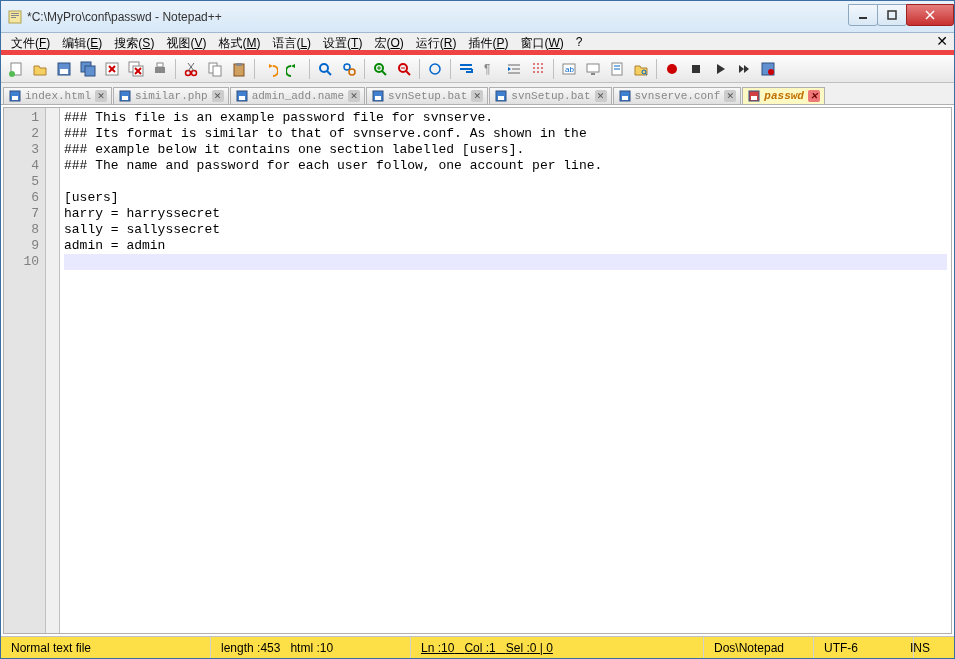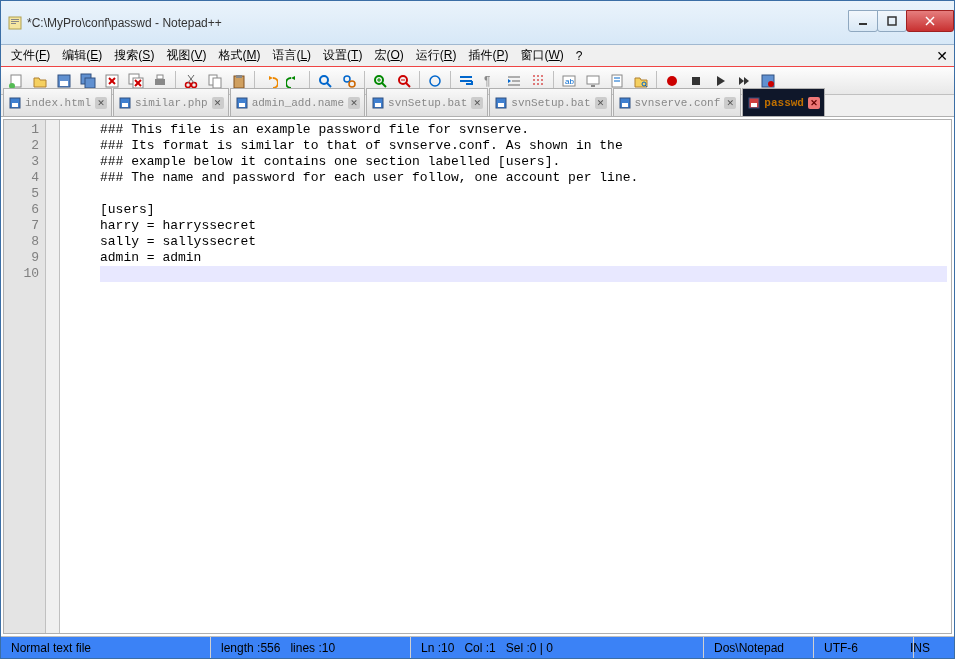--- a/index.html
+++ b/index.html
@@ -6,7 +6,7 @@
 body { font-family: "Microsoft YaHei", Tahoma, sans-serif; font-size: 12px; background: #fff; overflow: hidden; }
 .window { width: 955px; height: 659px; border: 1px solid #3b6ea5; background: #fff; display: flex; flex-direction: column; }
 
-.titlebar { height: 44px; background: linear-gradient(#eaf3fb, #d7e8f7); display: flex; align-items: center; padding-left: 6px; border-bottom: 1px solid #a0b8d0; }
+.titlebar { height: 32px; background: linear-gradient(#eaf3fb, #d7e8f7); display: flex; align-items: center; padding-left: 6px; border-bottom: 1px solid #a0b8d0; }
 .titlebar .icon { width: 16px; height: 16px; margin-right: 4px; display:inline-flex; align-items:center; justify-content:center; }
 .titlebar .title { flex: 1; color: #333; font-size: 12px; }
 .winbtns { display: flex; align-items: stretch; height: 22px; margin-top: -4px; }

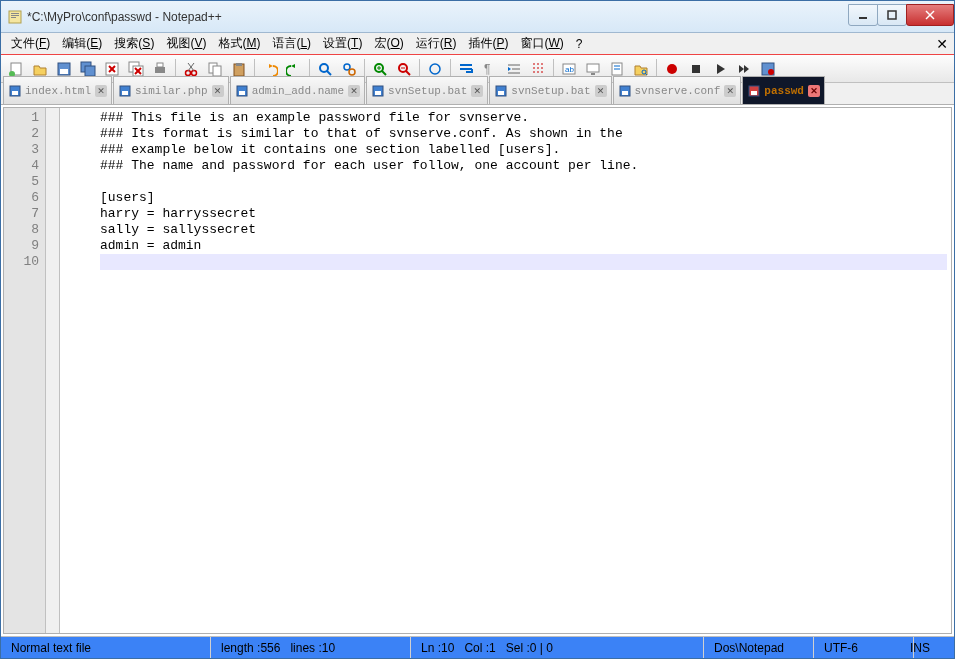--- a/index.html
+++ b/index.html
@@ -14,7 +14,7 @@
 .winbtn.close { width: 48px; background: linear-gradient(#e67e7e,#c83030); border-color:#a02020; color:#fff; }
 .winbtn svg { display:block; }
 
-.menubar { height: 22px; background: #f0f0f0; display: flex; align-items: center; padding: 0 4px; border-bottom: 1px solid #ef4444; }
+.menubar { height: 22px; background: #f0f0f0; display: flex; align-items: flex-start; padding: 0 4px; border-bottom: 5px solid #ef4444; }
 .menuitem { padding: 2px 6px; cursor: default; }
 .menuitem u { text-decoration: underline; }
 .menubar .mdi-close { margin-left: auto; width: 16px; height: 16px; display:flex; align-items:center; justify-content:center; font-family: Arial; font-size:14px; }

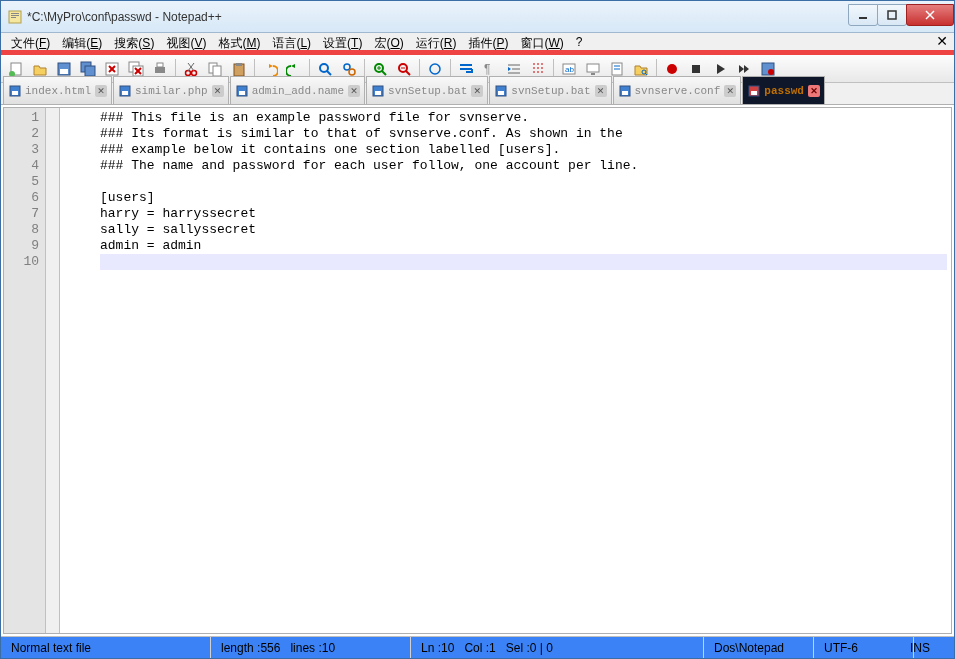--- a/index.html
+++ b/index.html
@@ -24,7 +24,7 @@
 .tsep { width: 1px; height: 20px; background: #c0c0c0; margin: 0 2px; }
 
 .tabbar { height: 22px; background: #f0f0f0; border-bottom: 1px solid #b0b0b0; display: flex; align-items: flex-end; padding-left: 2px; }
-.tab { height: 28px; display: flex; align-items: center; padding: 0 4px; background: linear-gradient(#f8f8f8,#e0e0e0); border: 1px solid #b0b0b0; border-bottom: none; margin-right: 1px; font-family: "Courier New", monospace; font-size: 11px; color: #888; }
+.tab { height: 17px; display: flex; align-items: center; padding: 0 4px; background: linear-gradient(#f8f8f8,#e0e0e0); border: 1px solid #b0b0b0; border-bottom: none; margin-right: 1px; font-family: "Courier New", monospace; font-size: 11px; color: #888; }
 .tab.active { background: #0f172a; color: #c07000; font-weight: bold; }
 .tab .ticon { width: 14px; height: 14px; margin-right: 3px; display:inline-flex; align-items:center; justify-content:center;}
 .tab .tclose { width: 12px; height: 12px; margin-left: 4px; background: #d99; border-radius: 2px; display:flex; align-items:center; justify-content:center; font-size:9px; color:#600; font-family:Arial;}

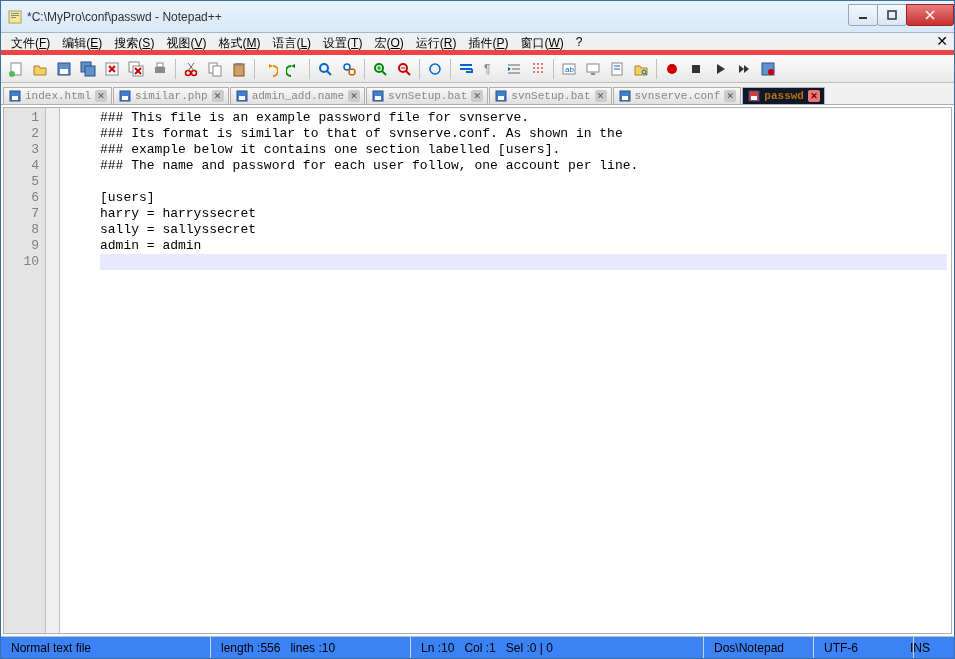--- a/index.html
+++ b/index.html
@@ -25,7 +25,7 @@
 
 .tabbar { height: 22px; background: #f0f0f0; border-bottom: 1px solid #b0b0b0; display: flex; align-items: flex-end; padding-left: 2px; }
 .tab { height: 17px; display: flex; align-items: center; padding: 0 4px; background: linear-gradient(#f8f8f8,#e0e0e0); border: 1px solid #b0b0b0; border-bottom: none; margin-right: 1px; font-family: "Courier New", monospace; font-size: 11px; color: #888; }
-.tab.active { background: #0f172a; color: #c07000; font-weight: bold; }
+.tab.active { background: #fef9c3; color: #c07000; font-weight: bold; font-style: italic; }
 .tab .ticon { width: 14px; height: 14px; margin-right: 3px; display:inline-flex; align-items:center; justify-content:center;}
 .tab .tclose { width: 12px; height: 12px; margin-left: 4px; background: #d99; border-radius: 2px; display:flex; align-items:center; justify-content:center; font-size:9px; color:#600; font-family:Arial;}
 .tab .tclose.gray { background:#ccc; color:#555; }

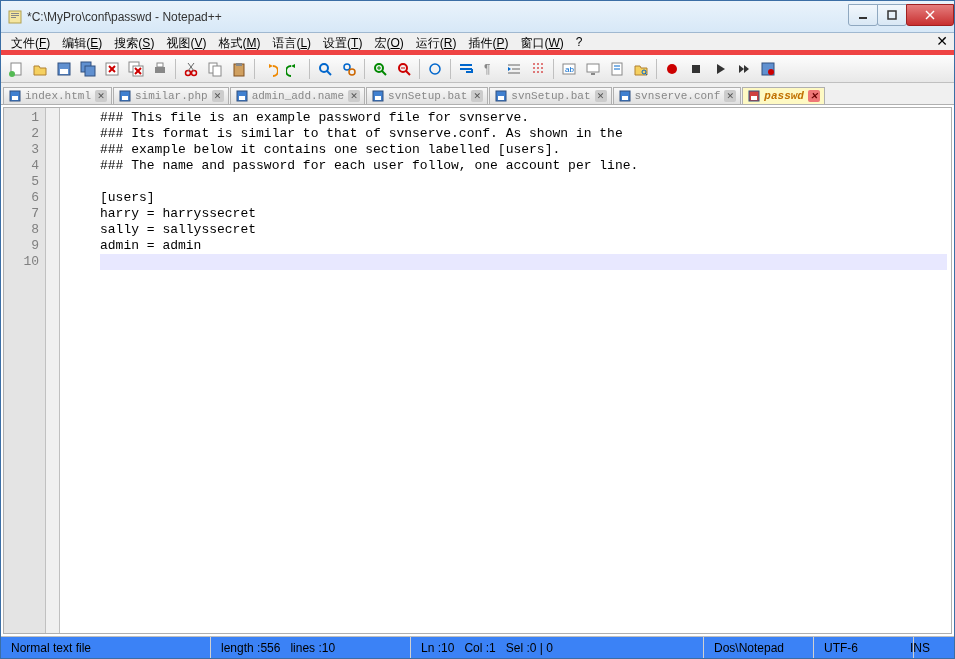--- a/index.html
+++ b/index.html
@@ -35,7 +35,7 @@
 .gutter { width: 42px; background: #e4e4e4; border-right: 1px solid #c0c0c0; text-align: right; padding: 2px 6px 0 0; font-family: Consolas, "Courier New", monospace; font-size: 13px; color: #808080; line-height: 16px; }
 .foldcol { width: 14px; background: #f0f0f0; border-right: 1px solid #c0c0c0; }
 .editor { flex: 1; font-family: Consolas, "Courier New", monospace; font-size: 13px; line-height: 16px; padding: 2px 4px 0 4px; white-space: pre; position: relative; }
-.line { height: 16px; margin-left: 36px; }
+.line { height: 16px; }
 .line.current { background: #e8e8ff; }
 
 .statusbar { height: 22px; background: #3b82f6; border-top: 1px solid #c0c0c0; display: flex; align-items: center; font-size: 12px; }

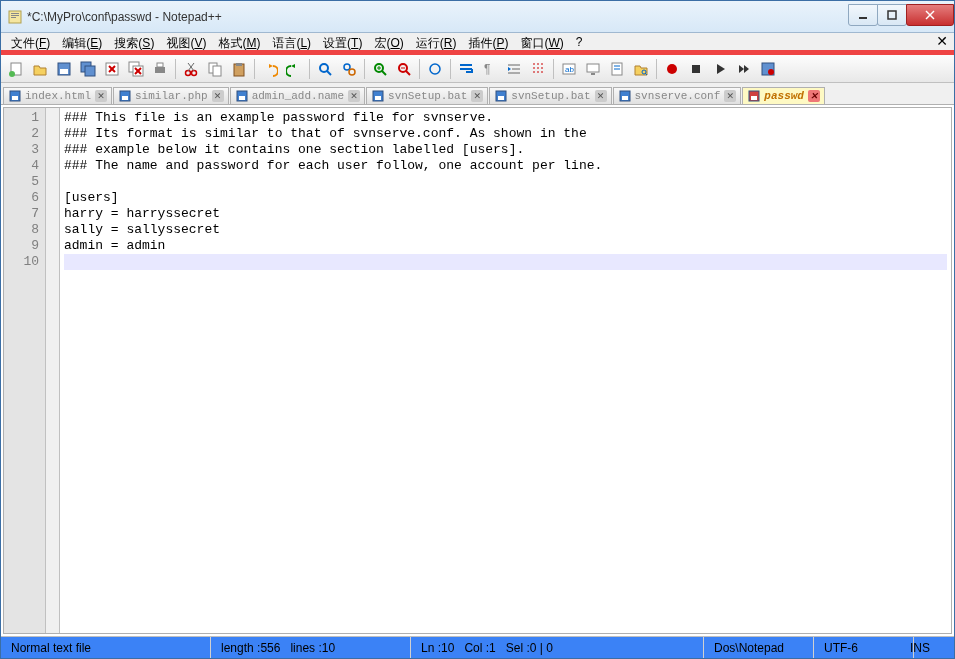--- a/index.html
+++ b/index.html
@@ -38,7 +38,7 @@
 .line { height: 16px; }
 .line.current { background: #e8e8ff; }
 
-.statusbar { height: 22px; background: #3b82f6; border-top: 1px solid #c0c0c0; display: flex; align-items: center; font-size: 12px; }
+.statusbar { height: 22px; background: #fde047; border-top: 1px solid #c0c0c0; display: flex; align-items: center; font-size: 12px; }
 .statusbar .cell { padding: 0 10px; border-right: 1px solid #d0d0d0; height: 100%; display: flex; align-items: center; }
 .statusbar .cell.flex { flex: 1; }
 .statusbar .cell:last-child { border-right: none; }

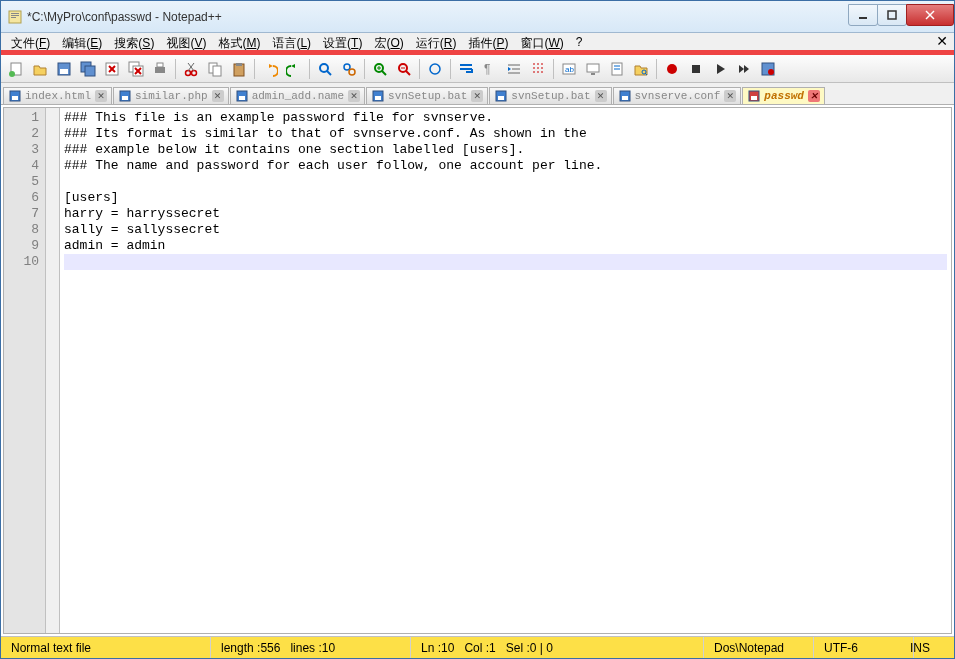--- a/index.html
+++ b/index.html
@@ -386,7 +386,7 @@
   <div class="statusbar">
     <div class="cell" style="width:210px">Normal text file</div>
     <div class="cell" style="width:200px">
-      <span>length : </span><span>556</span>
+      <span>length : </span><span>453</span>
       &nbsp;&nbsp;&nbsp;
       <span>lines : </span><span>10</span>
     </div>

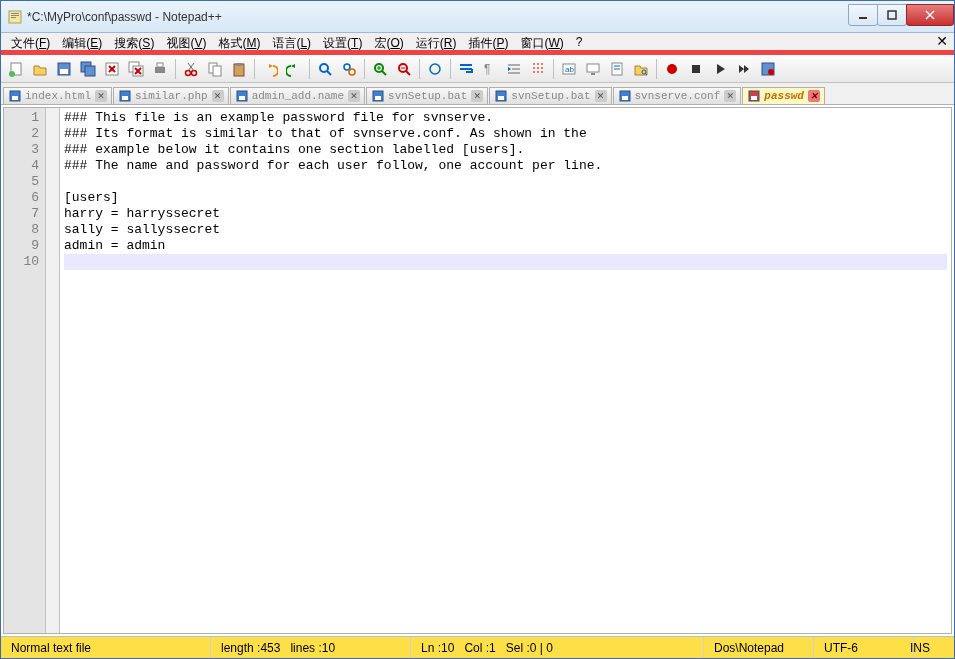--- a/index.html
+++ b/index.html
@@ -388,7 +388,7 @@
     <div class="cell" style="width:200px">
       <span>length : </span><span>453</span>
       &nbsp;&nbsp;&nbsp;
-      <span>lines : </span><span>10</span>
+      <span>html : </span><span>10</span>
     </div>
     <div class="cell flex">
       <span>Ln : </span><span>10</span>

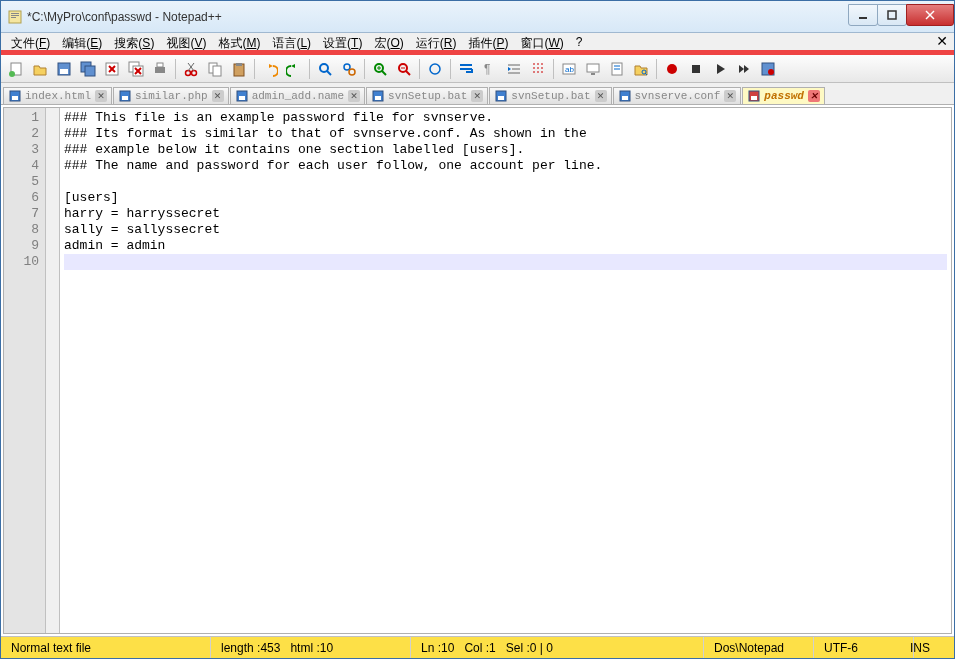--- a/index.html
+++ b/index.html
@@ -40,7 +40,7 @@
 
 .statusbar { height: 22px; background: #fde047; border-top: 1px solid #c0c0c0; display: flex; align-items: center; font-size: 12px; }
 .statusbar .cell { padding: 0 10px; border-right: 1px solid #d0d0d0; height: 100%; display: flex; align-items: center; }
-.statusbar .cell.flex { flex: 1; }
+.statusbar .cell.flex { flex: 1; text-decoration: underline; }
 .statusbar .cell:last-child { border-right: none; }
 </style>
 </head>

